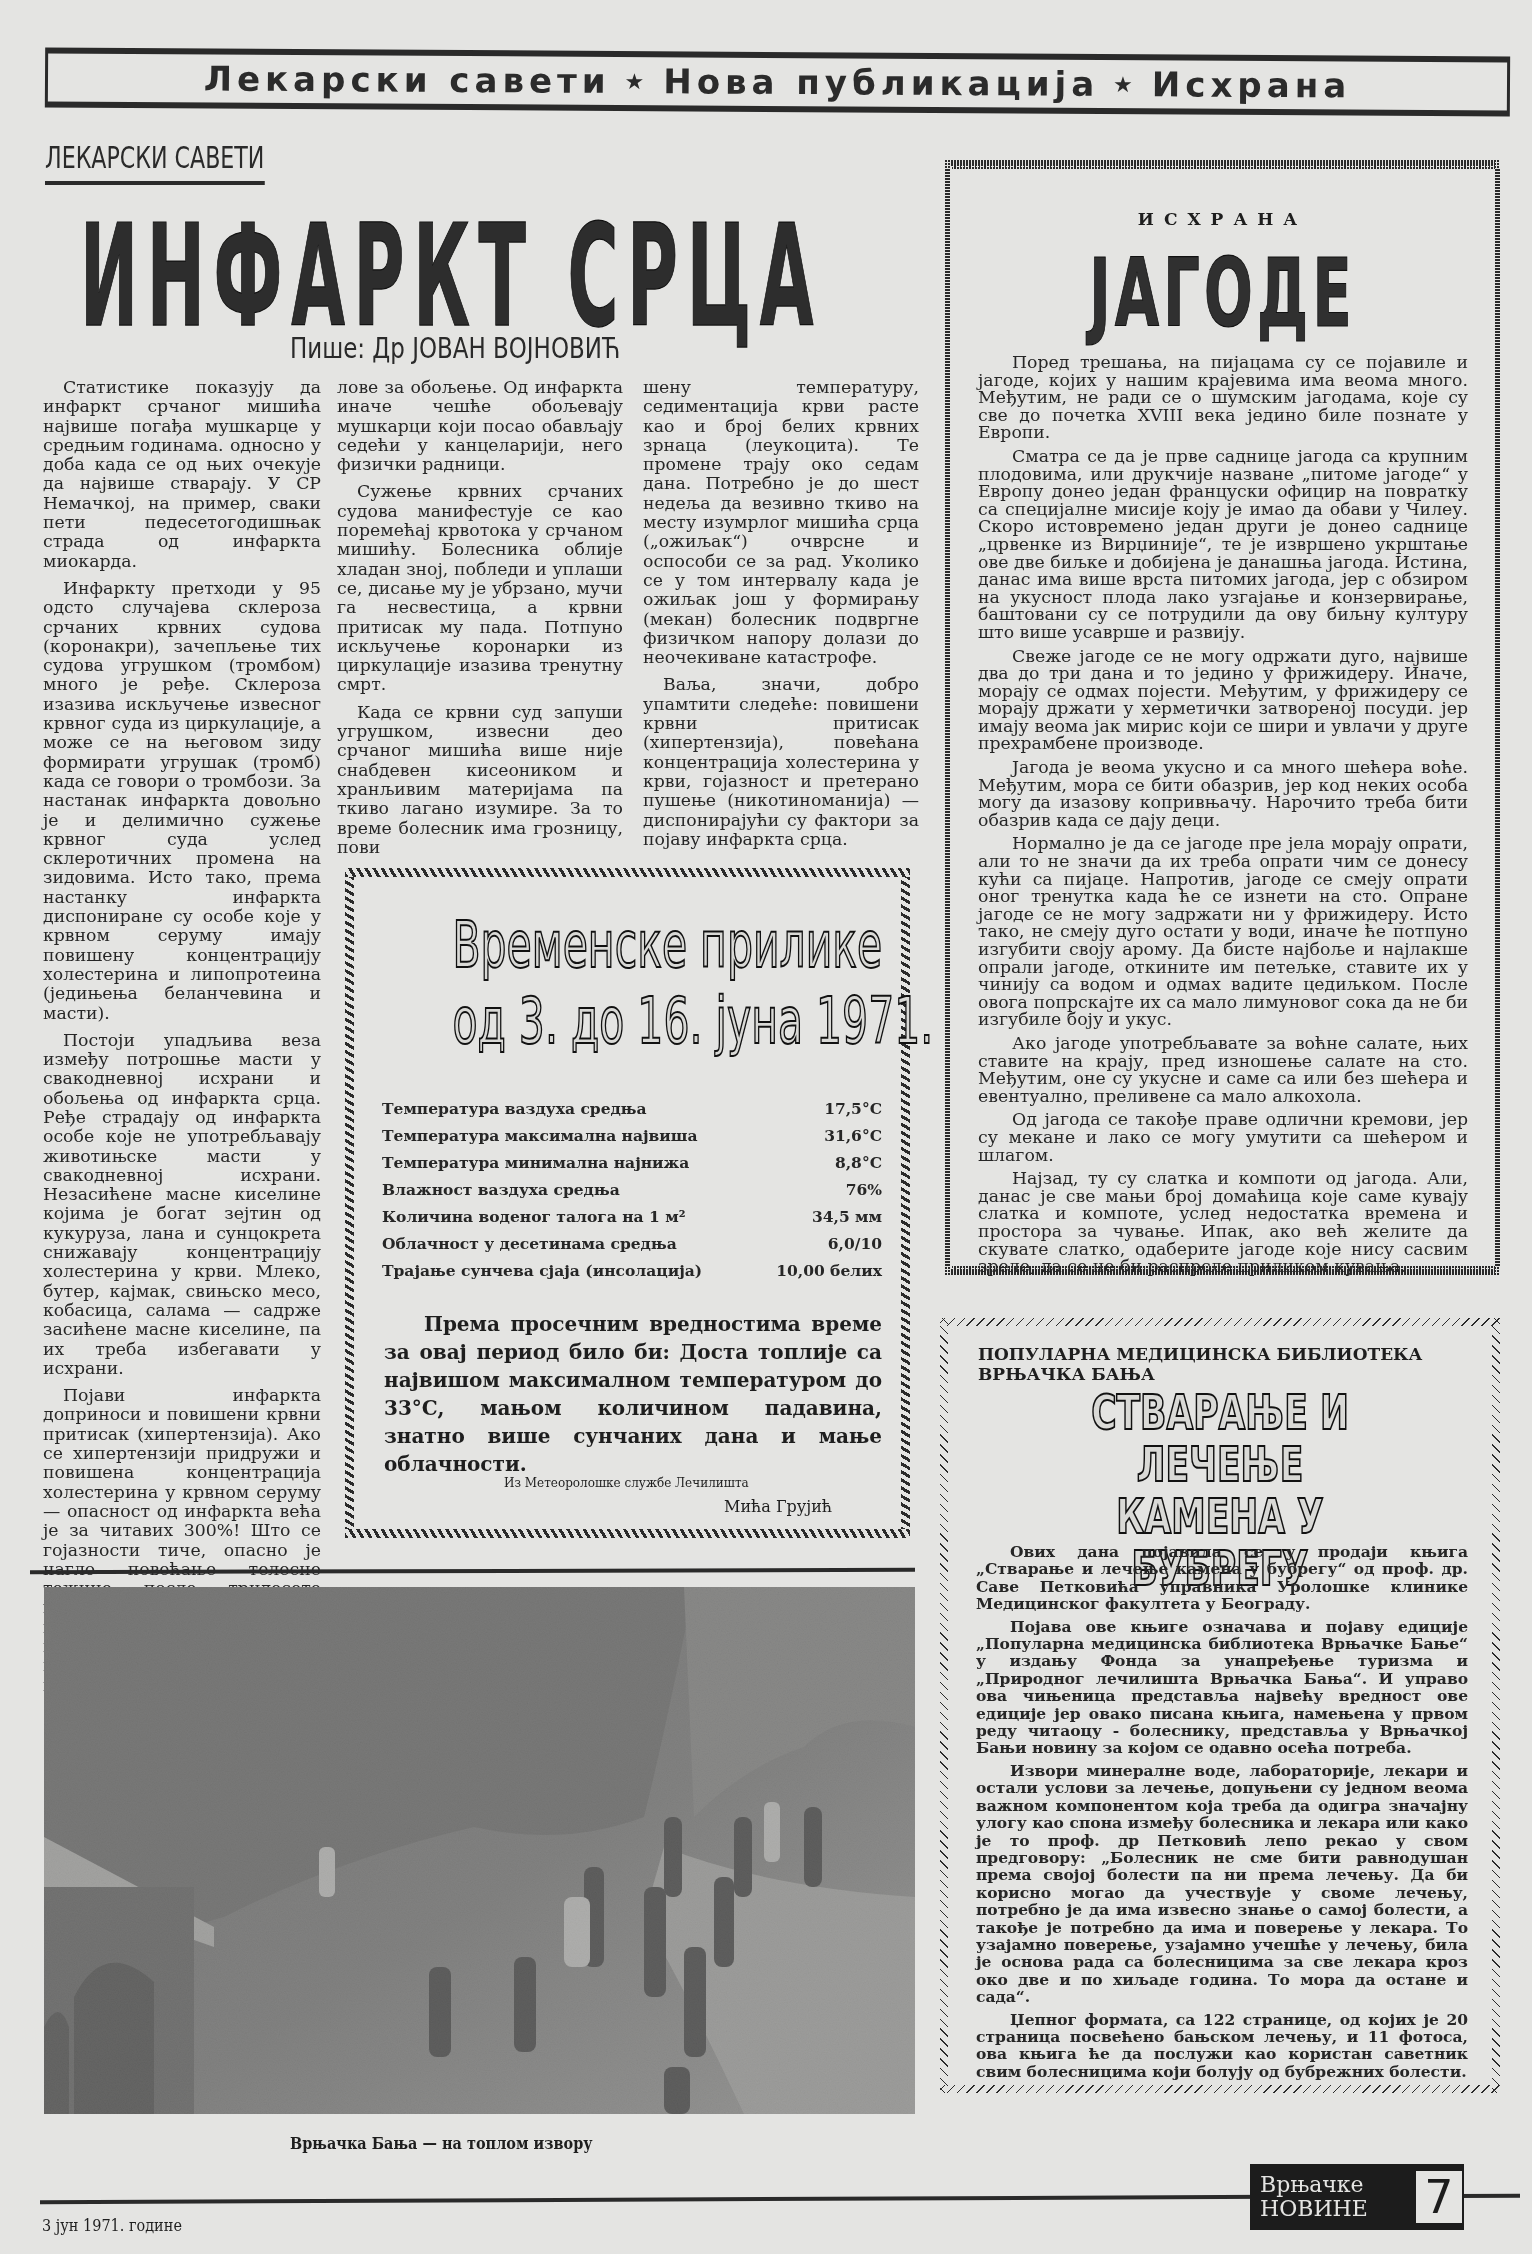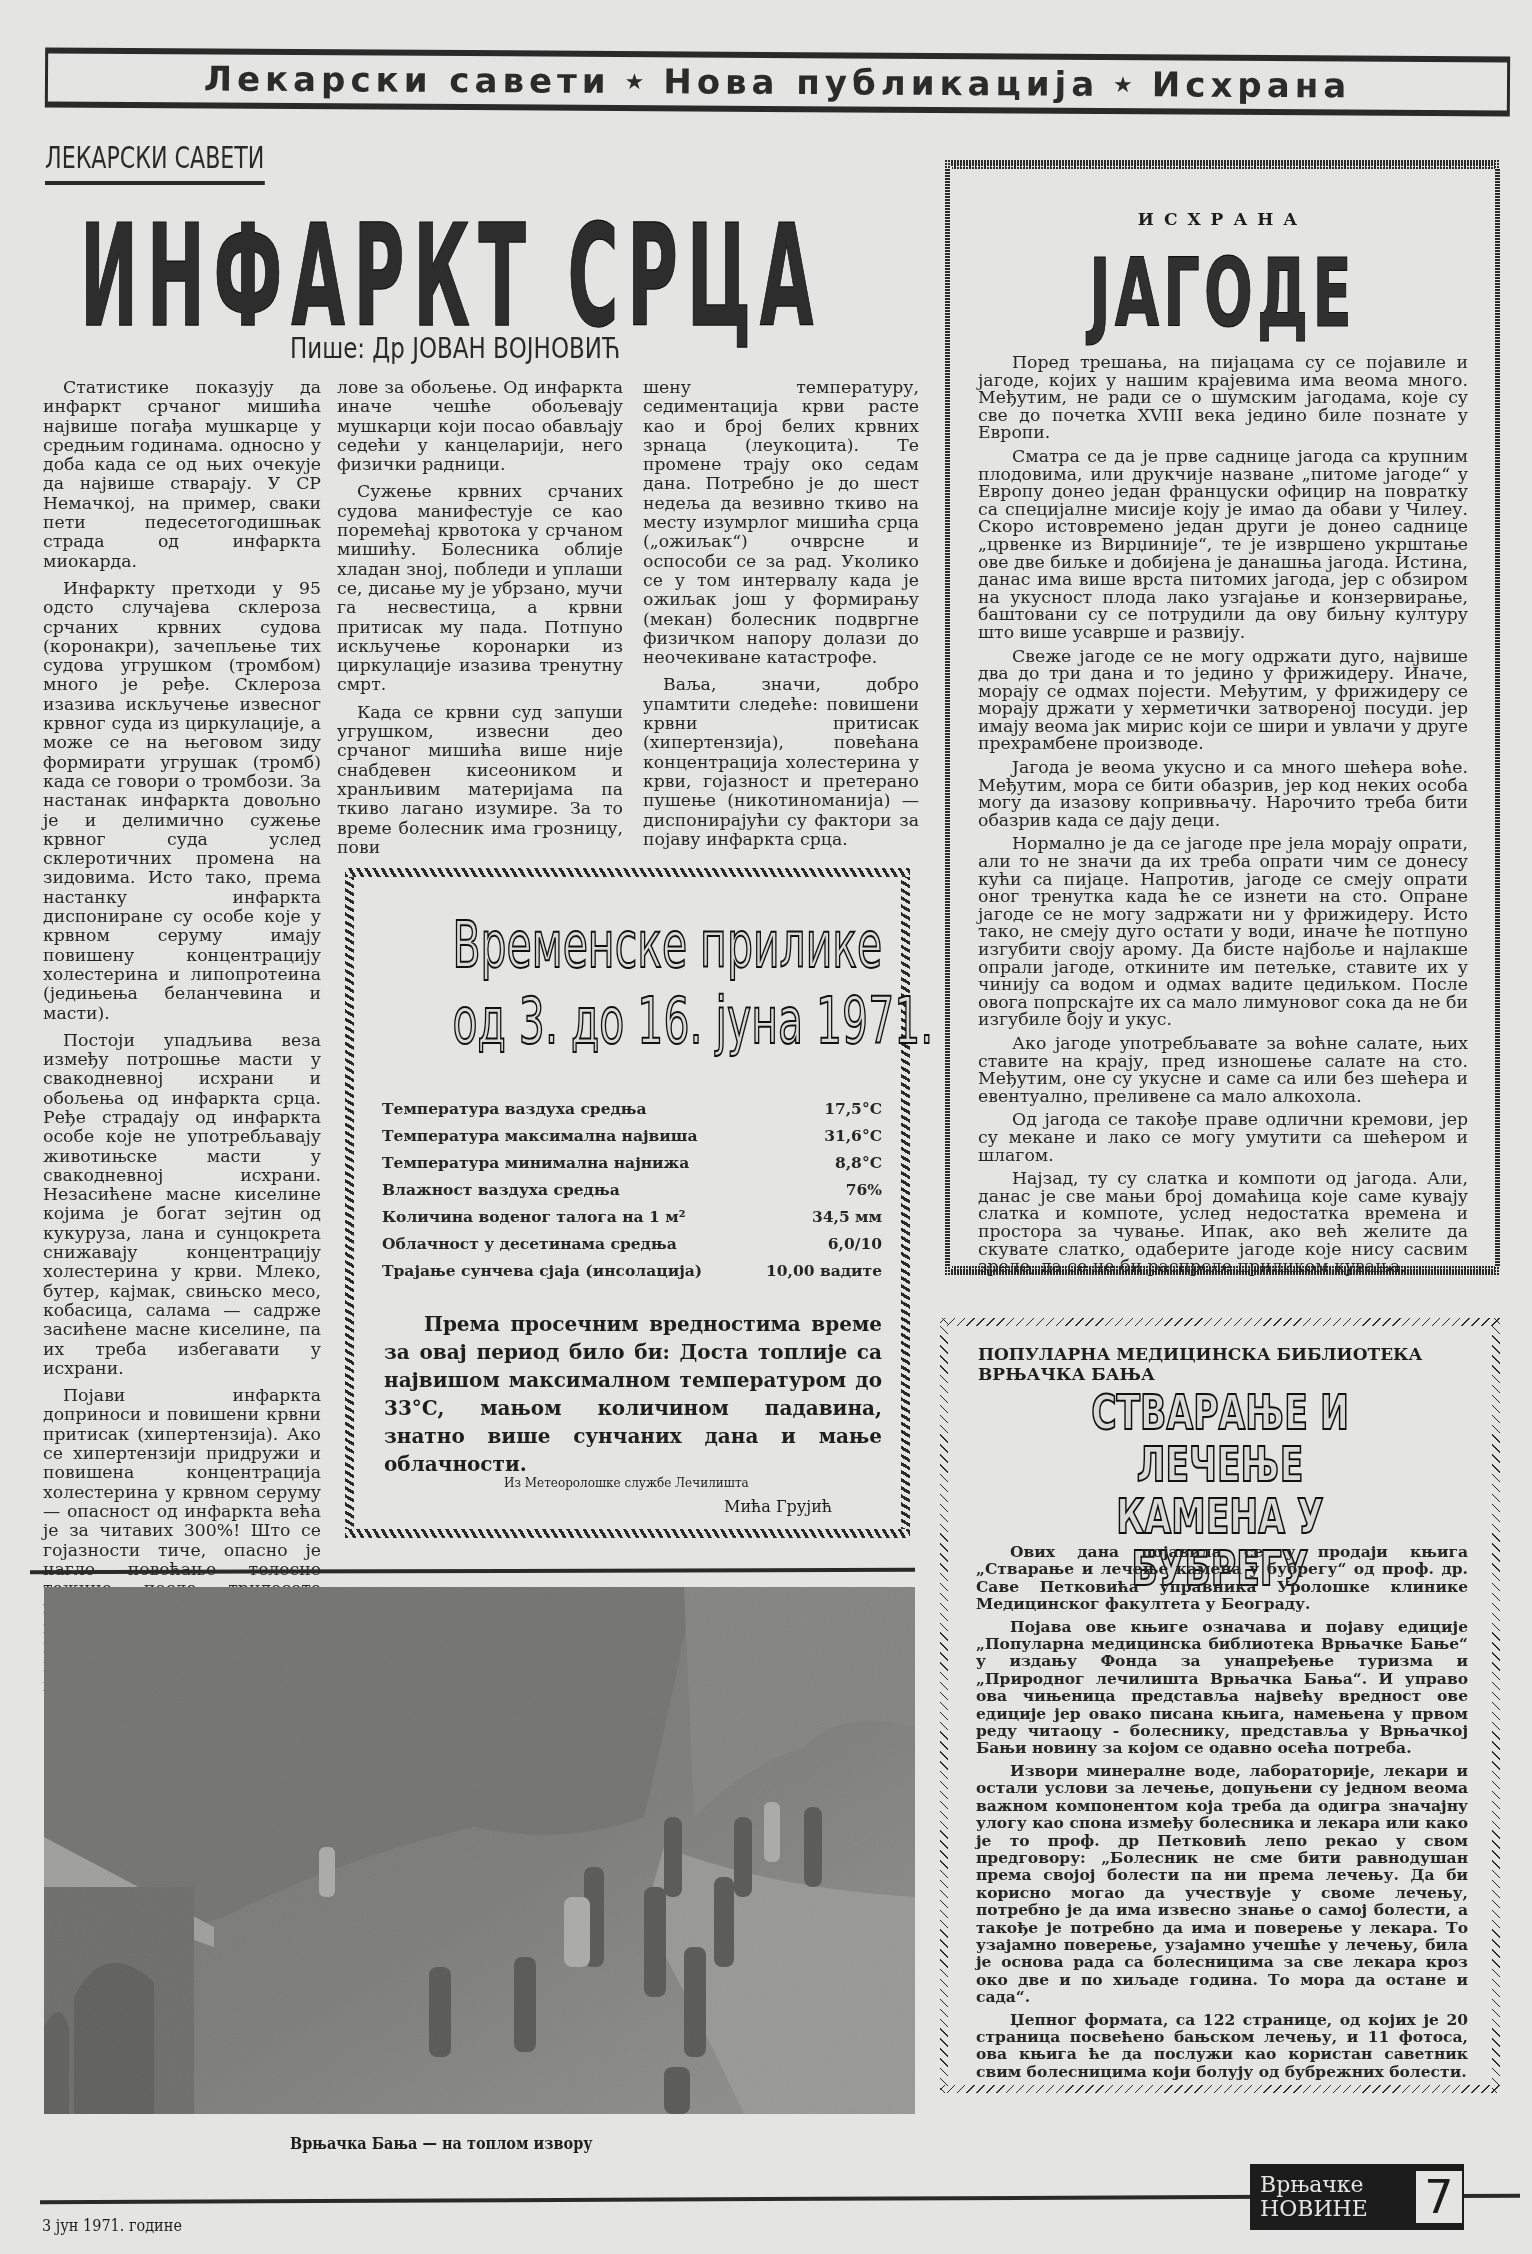--- a/index.html
+++ b/index.html
@@ -216,7 +216,7 @@
         </tr>
     <tr>
           <td>Трајање сунчева сјаја (инсолација)</td>
-          <td class="v">10,00 вадите</td>
+          <td class="v">10,00 белих</td>
         </tr>
   </tbody>
     </table>

